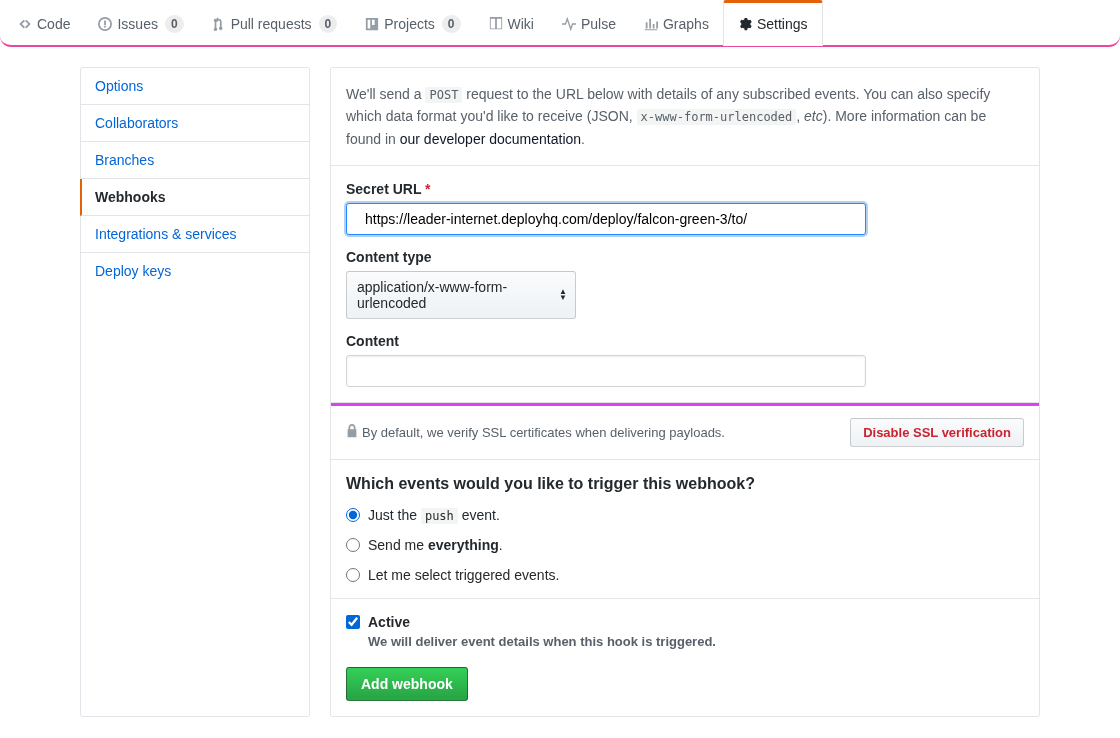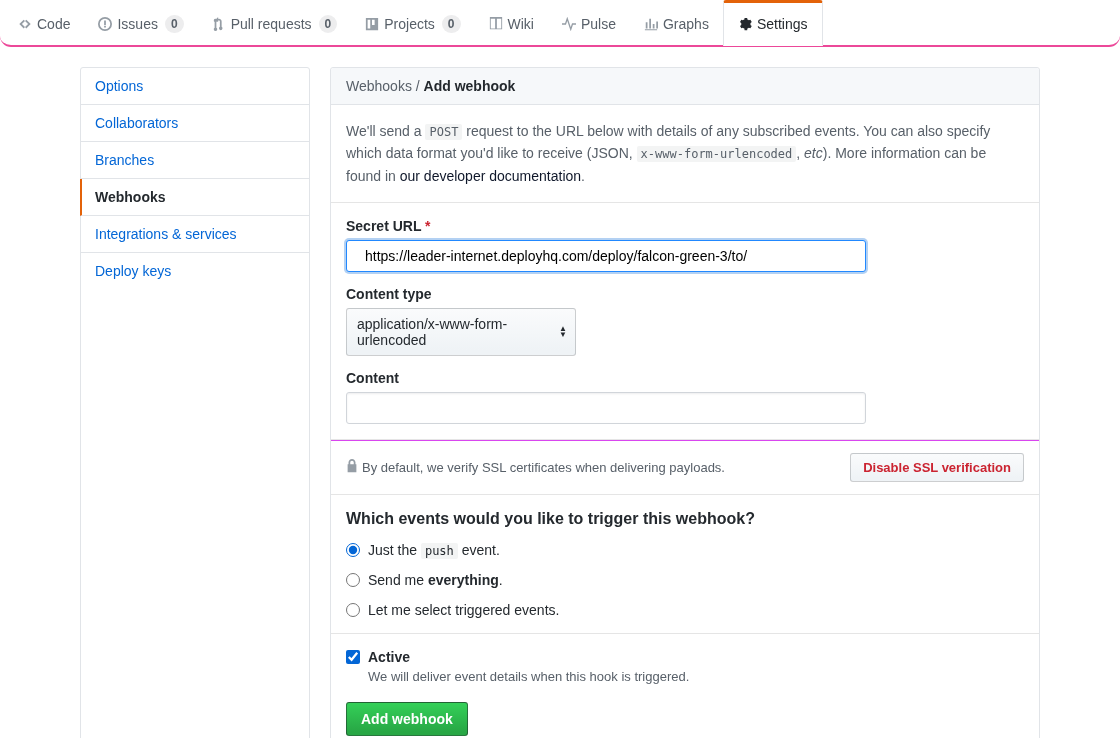--- a/index.html
+++ b/index.html
@@ -247,11 +247,6 @@
   </div>
 
   <div class="main">
-    <div class="breadcrumb">
-      <span>Webhooks</span>
-      <span>/</span>
-      <span class="current">Add webhook</span>
-    </div>
 
     <div class="section">
       <p class="desc">

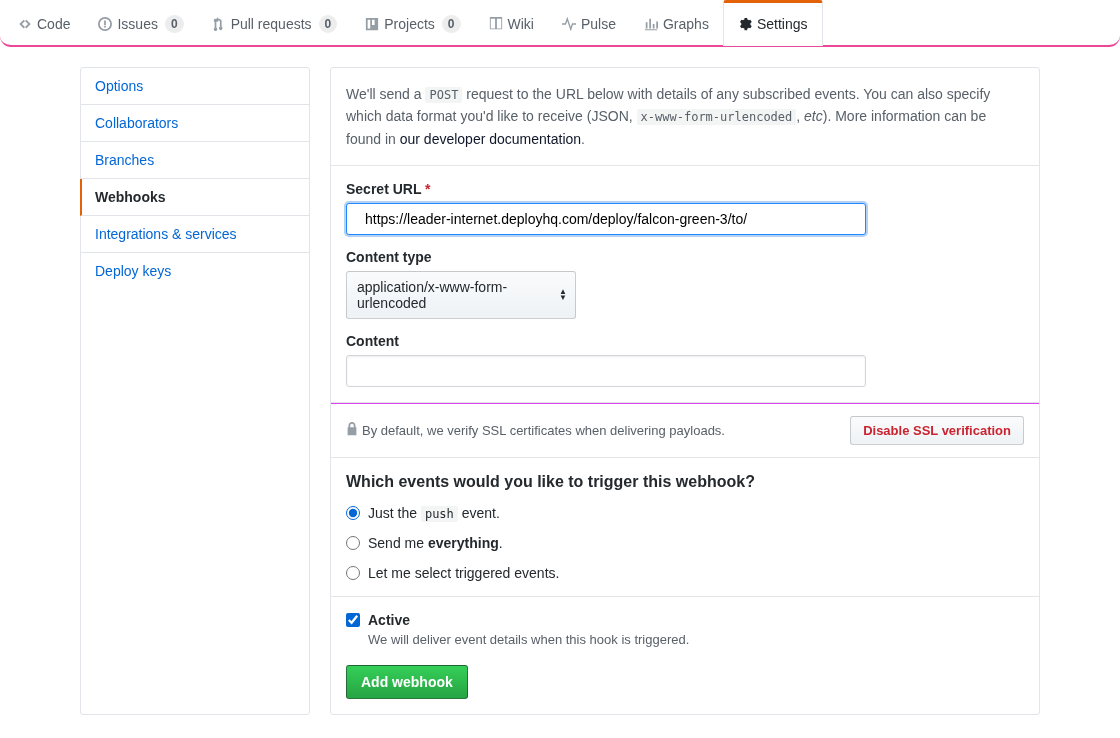--- a/index.html
+++ b/index.html
@@ -134,7 +134,7 @@
       display: flex;
       justify-content: space-between;
       align-items: center;
-      border-top: 1px solid #d946ef;
+      border-top: 3px solid #d946ef;
       border-bottom: 1px solid #e5e5e5;
     }
     .ssl-note { color: #586069; font-size: 13px; display: flex; align-items: center; gap: 4px; }

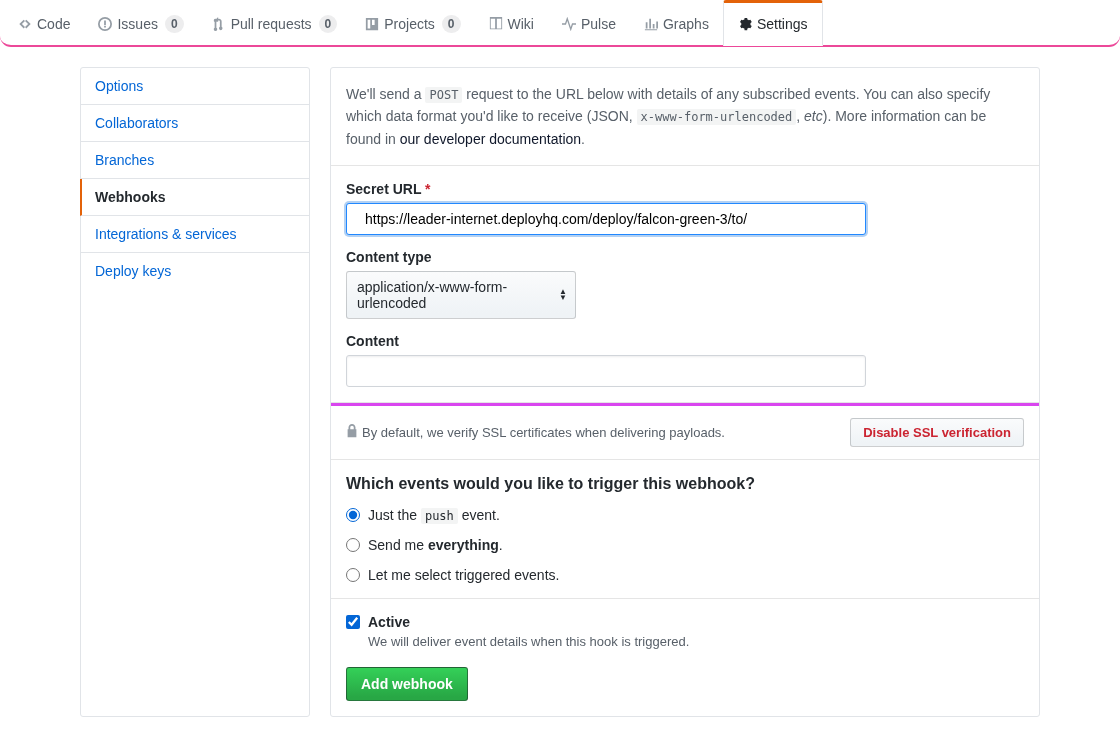--- a/index.html
+++ b/index.html
@@ -159,7 +159,7 @@
     .radio-row, .check-row { display: flex; align-items: center; gap: 8px; margin-bottom: 14px; }
     .radio-row:last-child { margin-bottom: 0; }
     input[type=radio], input[type=checkbox] { width: 14px; height: 14px; cursor: pointer; accent-color: #0366d6; }
-    .check-sub { color: #586069; font-size: 13px; margin-left: 22px; margin-top: -10px; }
+    .check-sub { color: #586069; font-size: 13px; margin-left: 22px; margin-top: -10px; font-weight: bold; }
     .final { padding: 15px; }
     strong { font-weight: 600; }
   </style>

